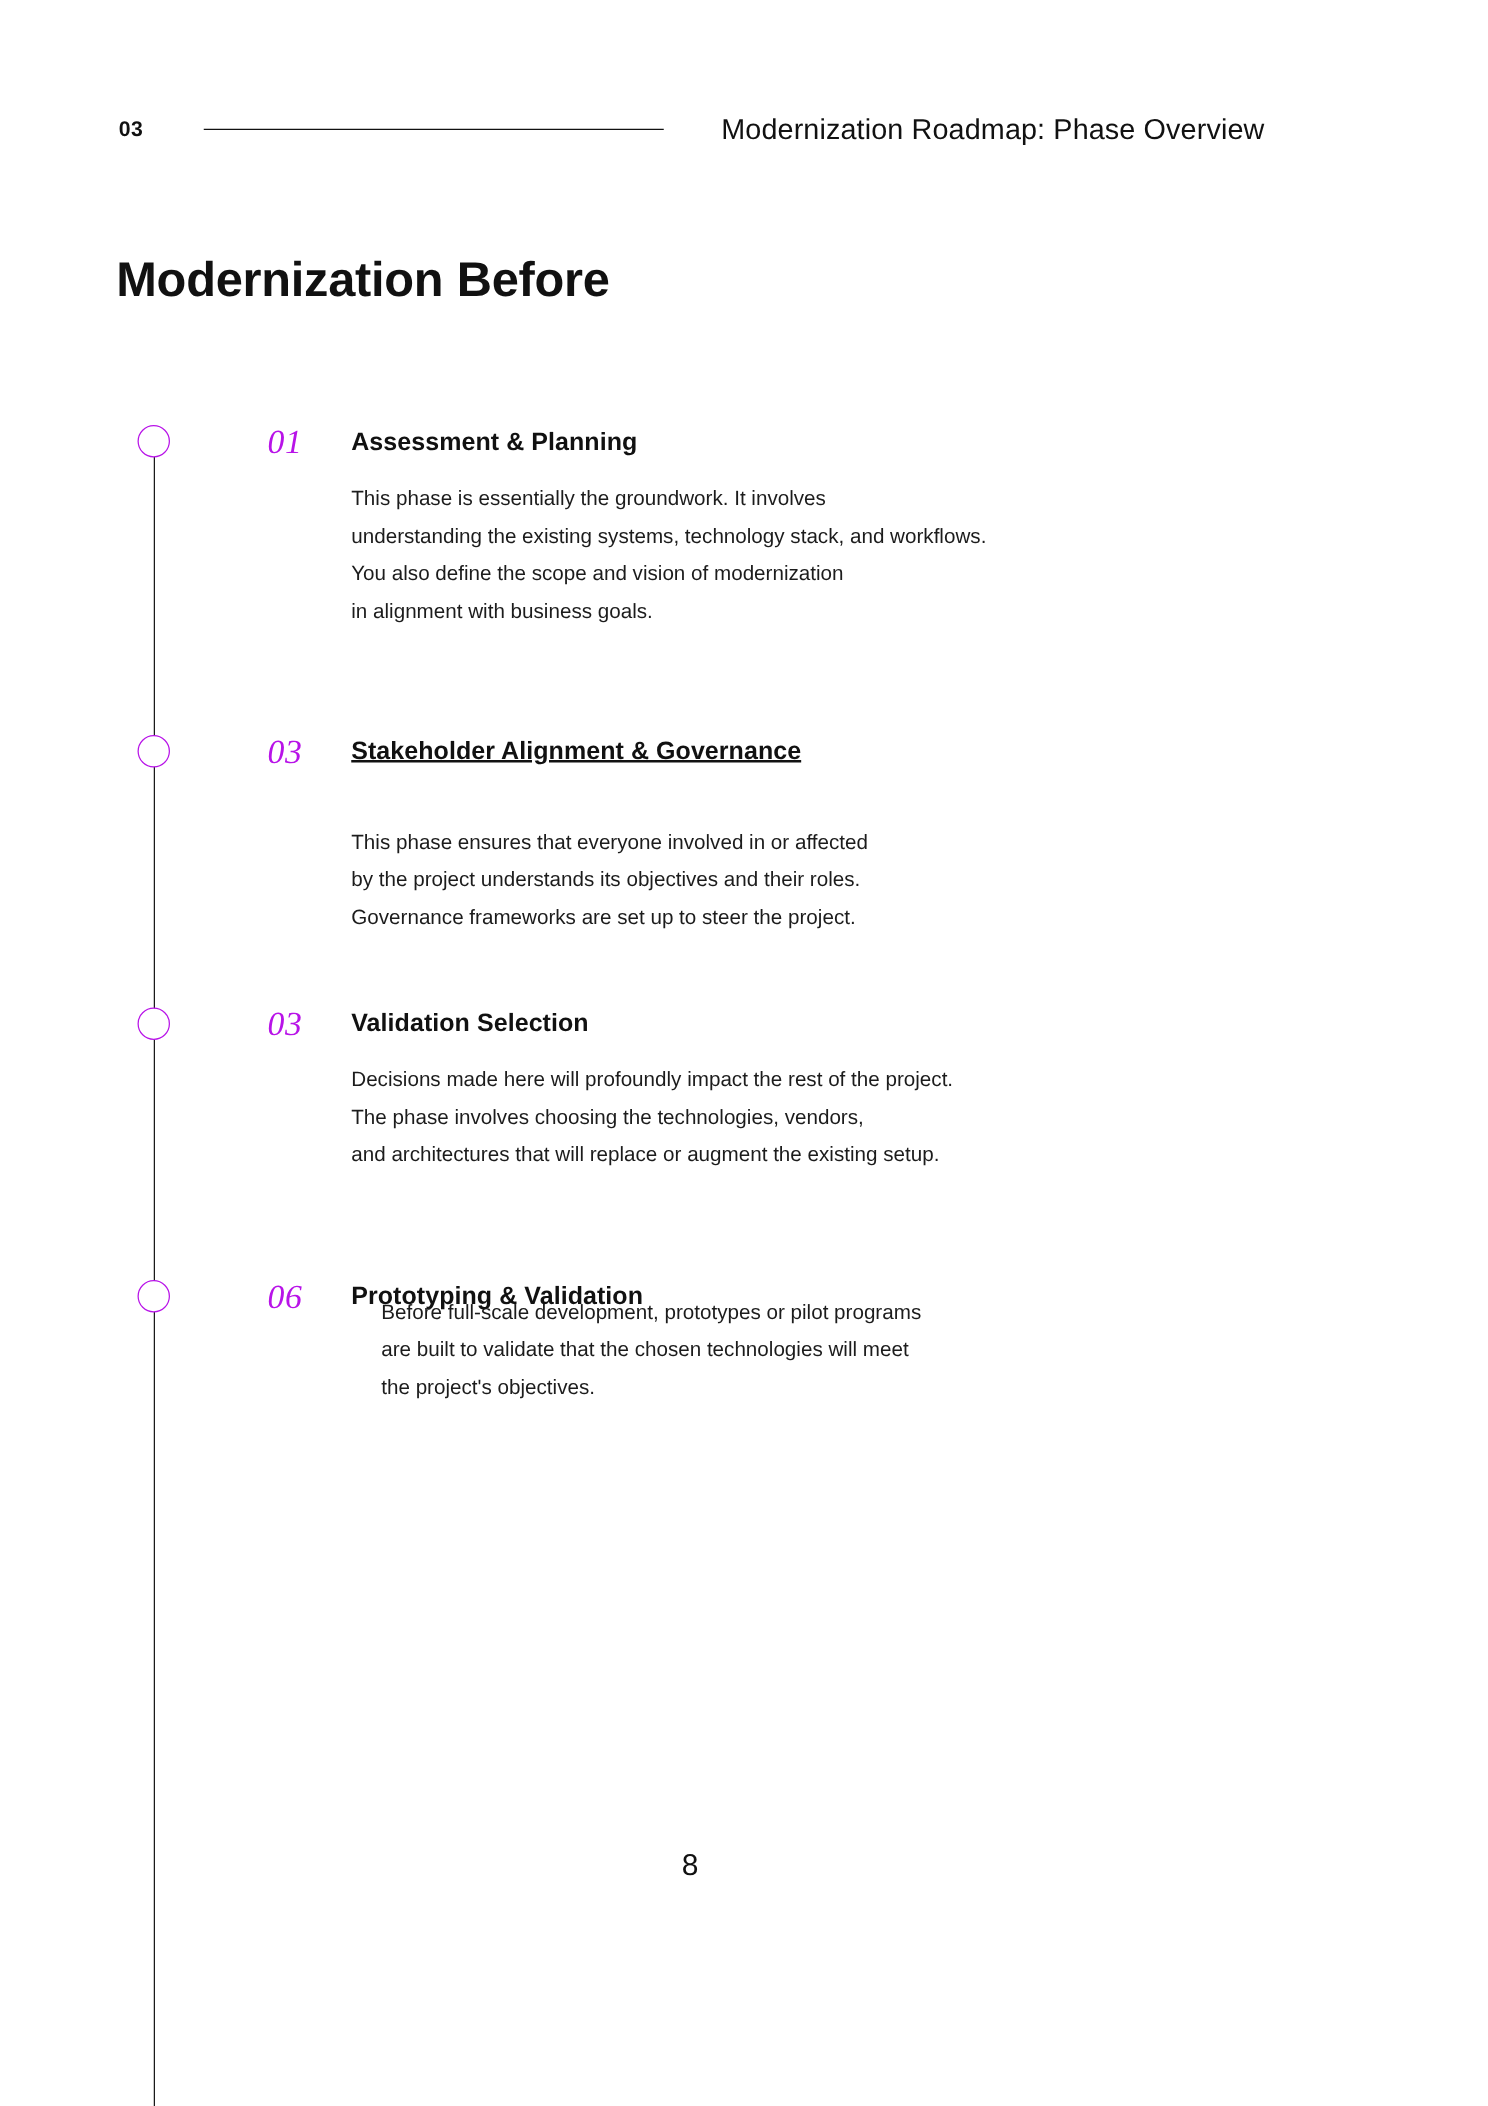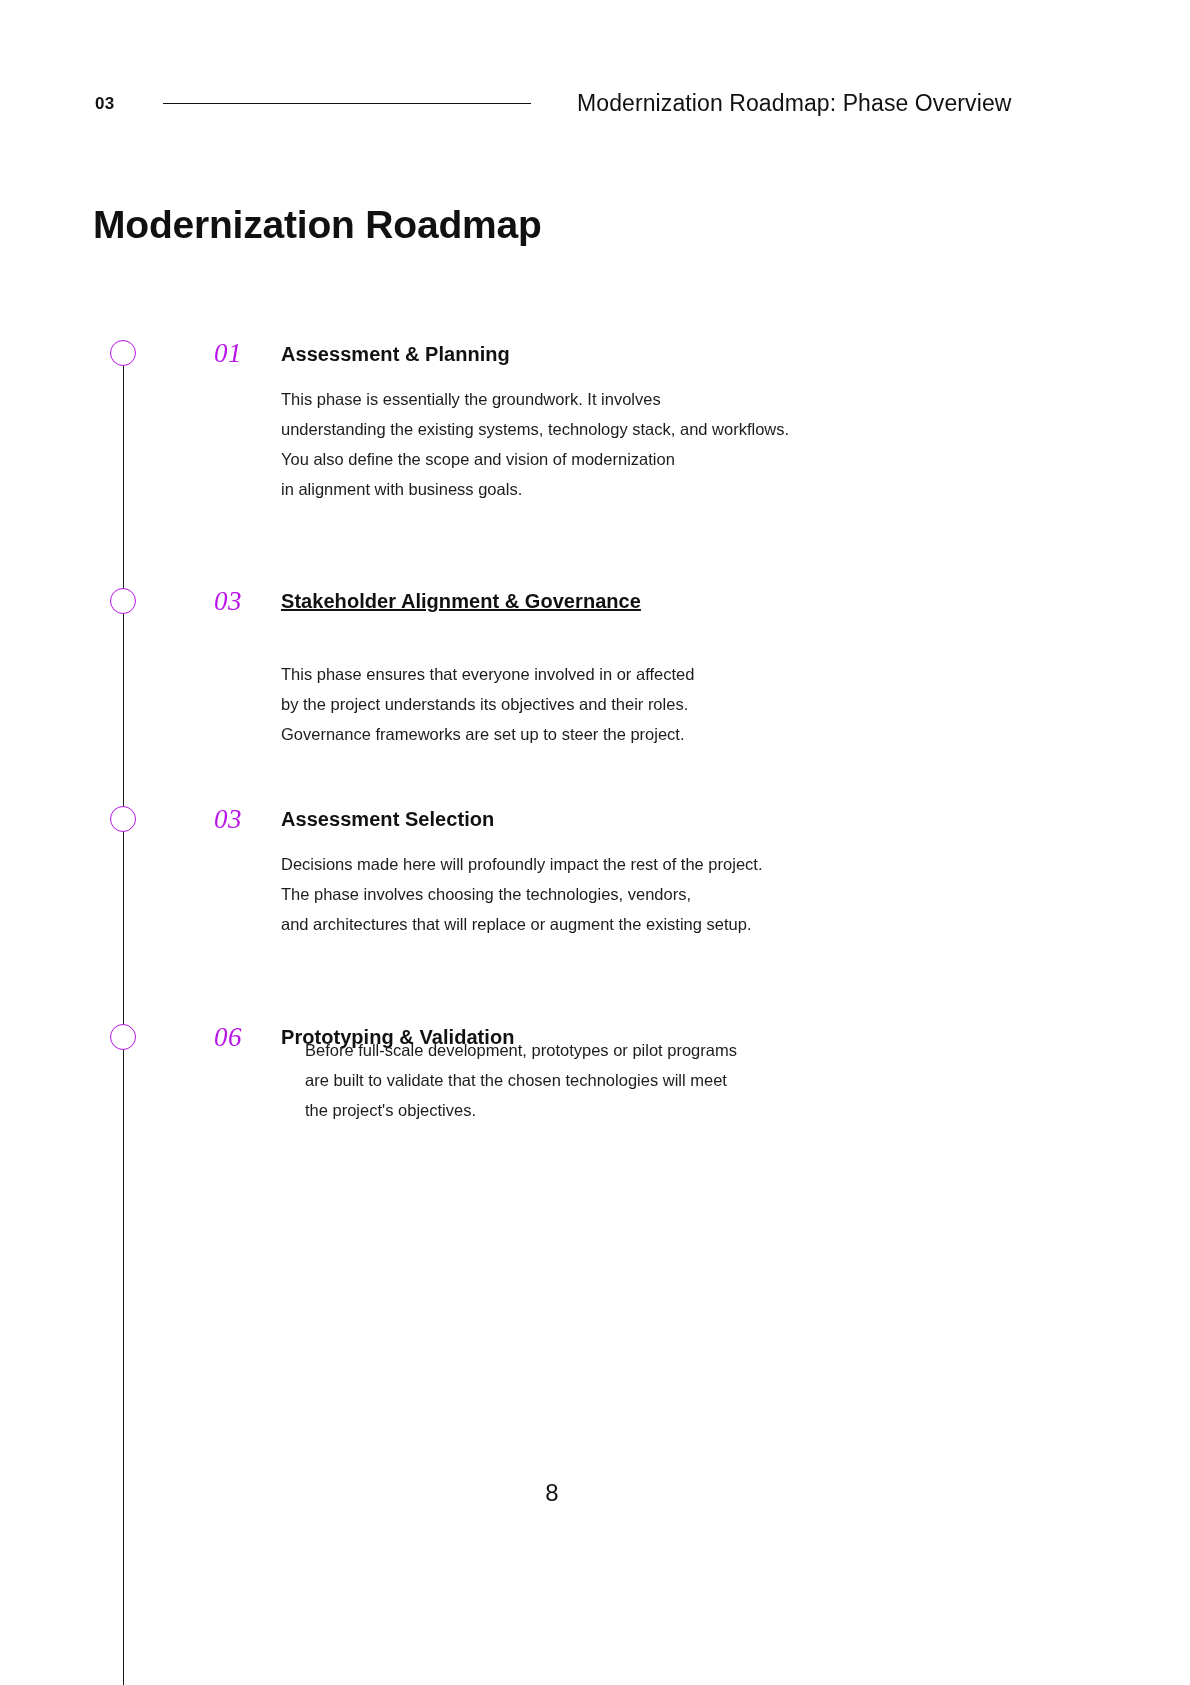--- a/index.html
+++ b/index.html
@@ -179,7 +179,7 @@
     <div class="header-title">Modernization Roadmap: Phase Overview</div>
   </div>
 
-  <div class="page-title">Modernization Roadmap</div>
+  <div class="page-title">Modernization Before</div>
 
   <div class="timeline">
 

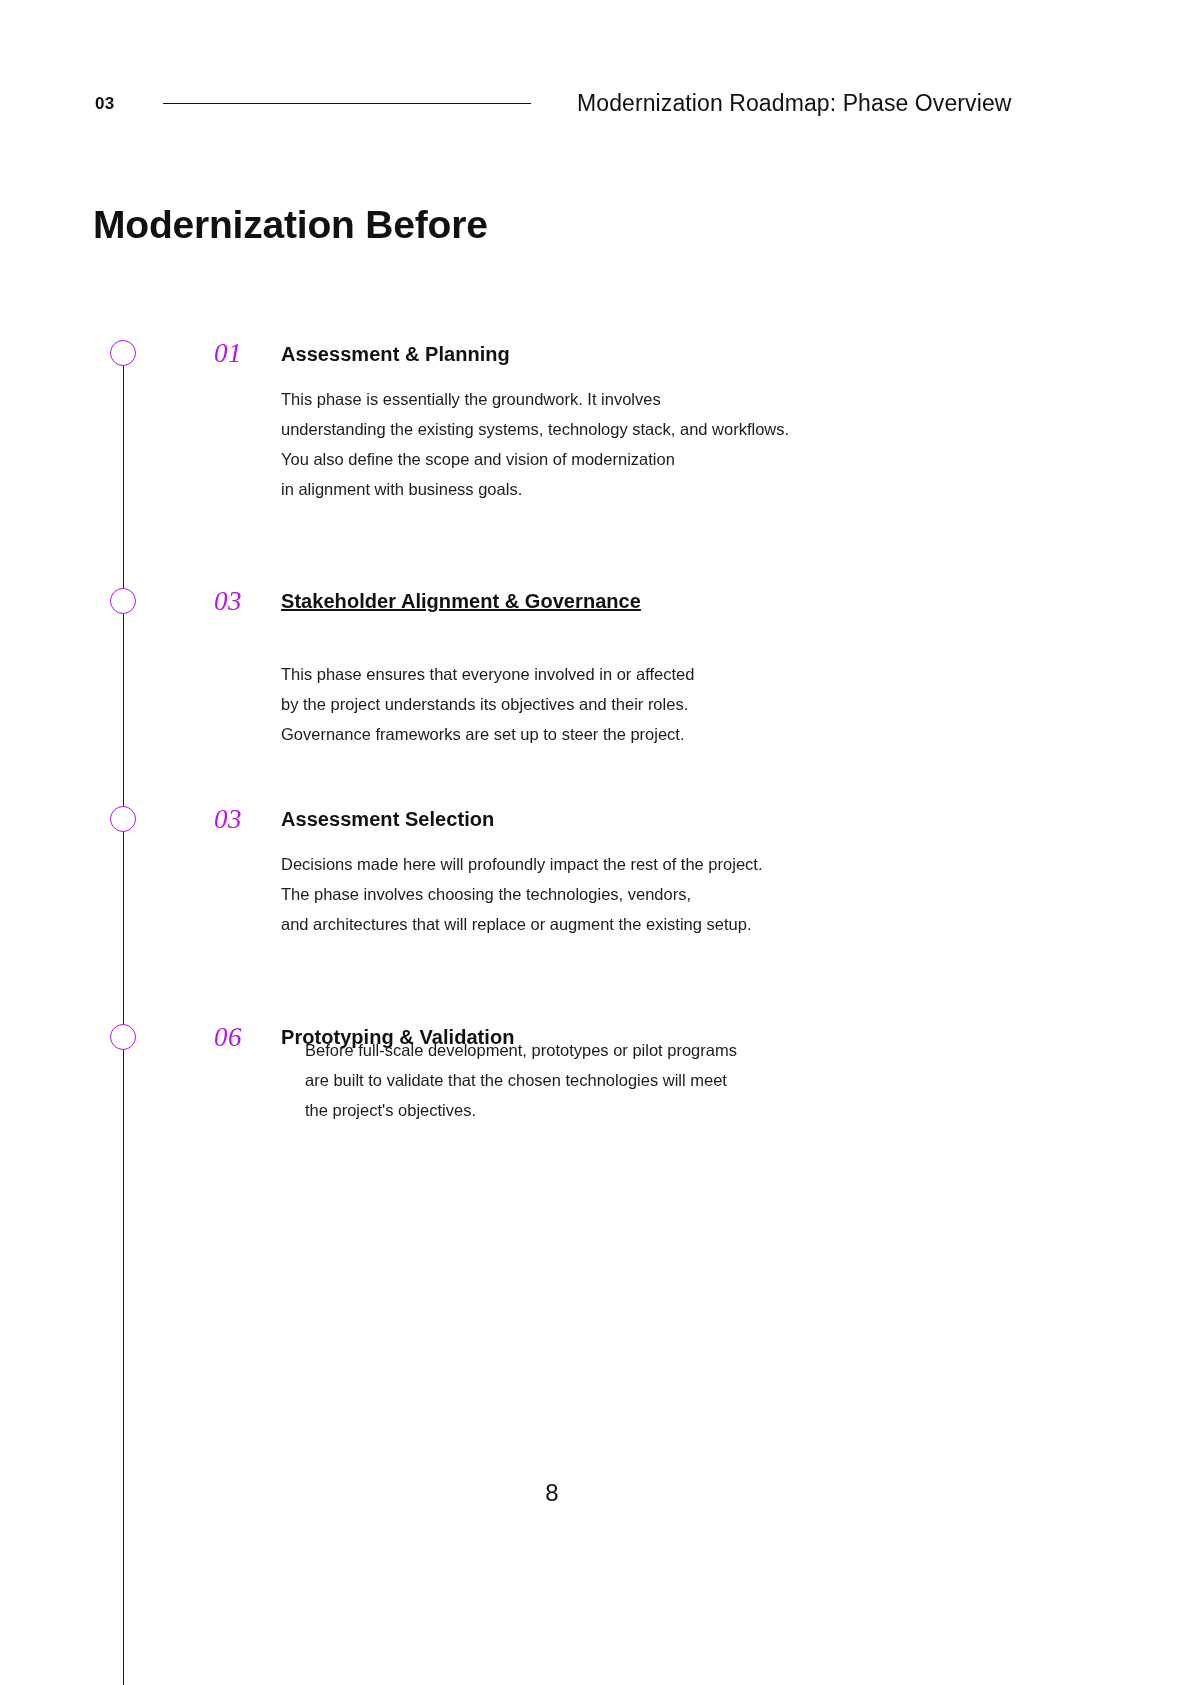--- a/index.html
+++ b/index.html
@@ -207,7 +207,7 @@
     <div class="tl-item item-2">
       <div class="tl-marker"></div>
       <div class="tl-index">03</div>
-      <div class="tl-title">Assessment Selection</div>
+      <div class="tl-title">Validation Selection</div>
       <div class="tl-body">Decisions made here will profoundly impact the rest of the project.
 The phase involves choosing the technologies, vendors,
 and architectures that will replace or augment the existing setup.</div>

